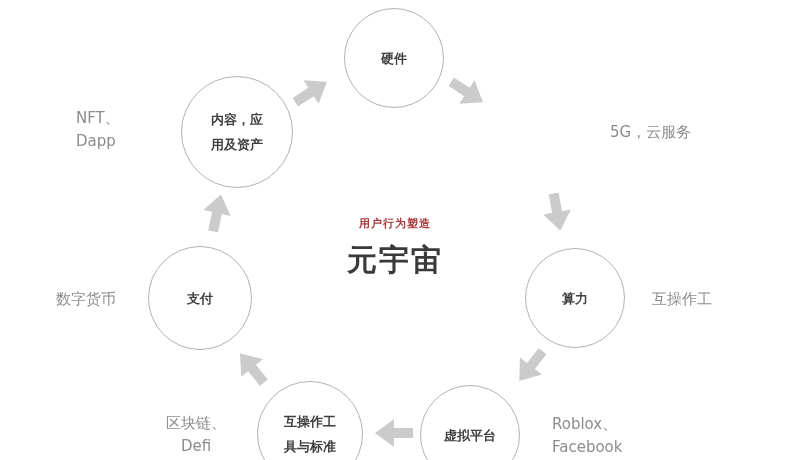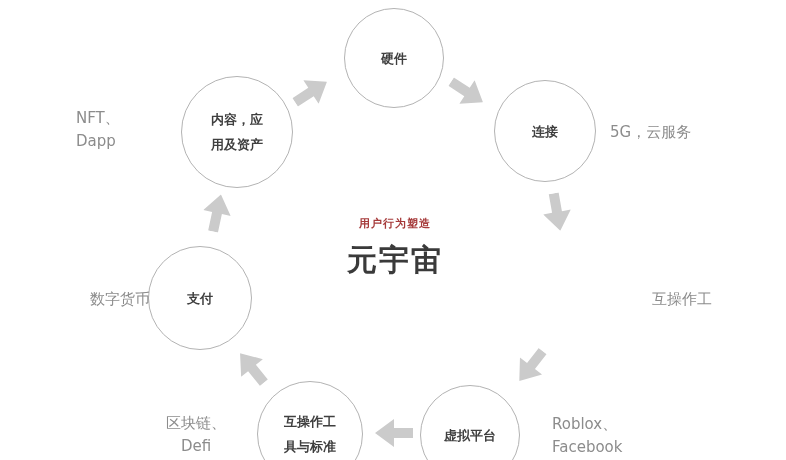--- a/index.html
+++ b/index.html
@@ -107,9 +107,6 @@
   <div class="node node-hardware">
     <span class="node-label">硬件</span>
   </div>
-  <div class="node node-connection">
-    <span class="node-label">连接</span>
-  </div>
   <div class="node node-virtual-platform">
     <span class="node-label">虚拟平台</span>
   </div>

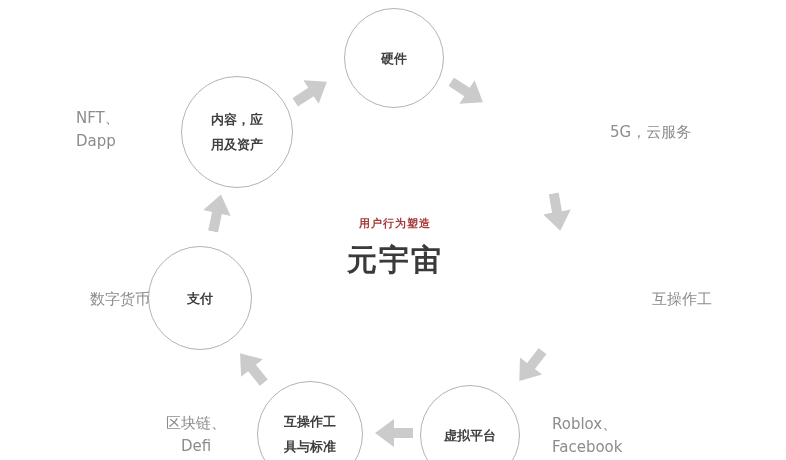--- a/index.html
+++ b/index.html
@@ -81,7 +81,7 @@
   .side-label-computing        { left: 652px; top: 288px; }
   .side-label-virtual-platform { left: 552px; top: 413px; }
   .side-label-interoperability { left: 146px; top: 412px; width: 100px; text-align: center; }
-  .side-label-payment          { left: 40px;  top: 288px; width: 110px; text-align: right; }
+  .side-label-payment          { left: 56px;  top: 288px; width: 110px; text-align: left; }
 
   
   .arrow { position: absolute; width: 38px; height: 28px; color: var(--arrow, #cbcbcb); }

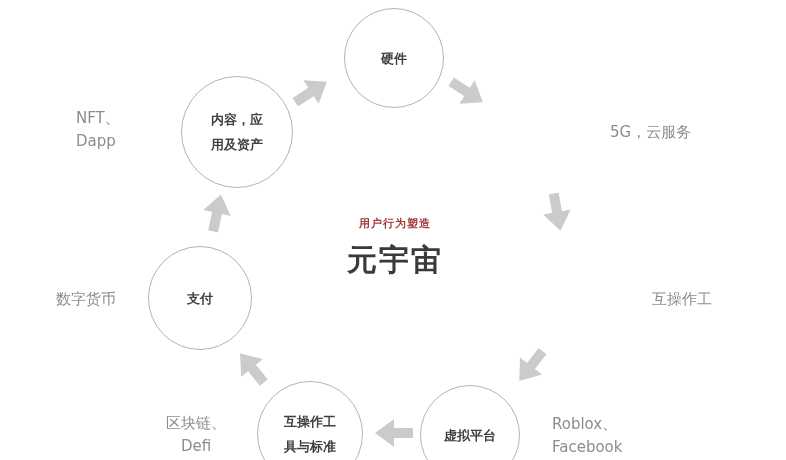--- a/index.html
+++ b/index.html
@@ -107,6 +107,9 @@
   <div class="node node-hardware">
     <span class="node-label">硬件</span>
   </div>
+  <div class="node node-computing">
+    <span class="node-label">算力</span>
+  </div>
   <div class="node node-virtual-platform">
     <span class="node-label">虚拟平台</span>
   </div>

